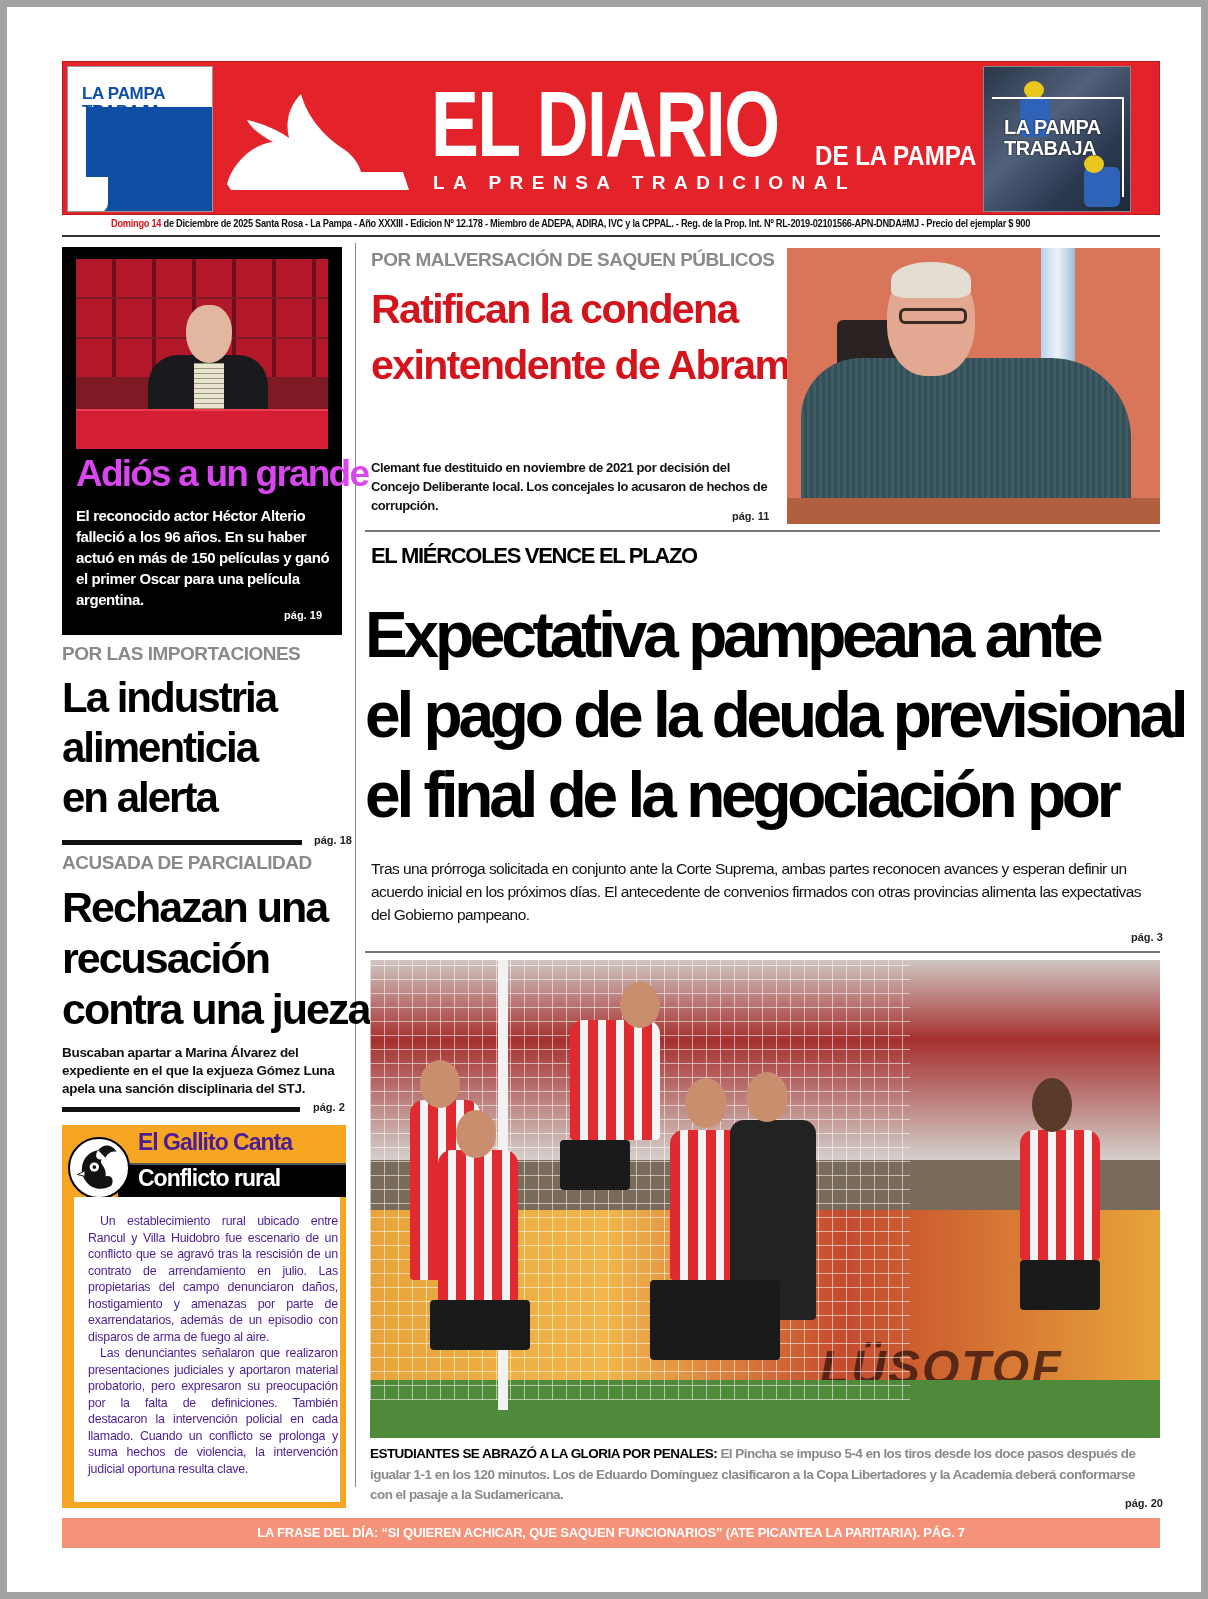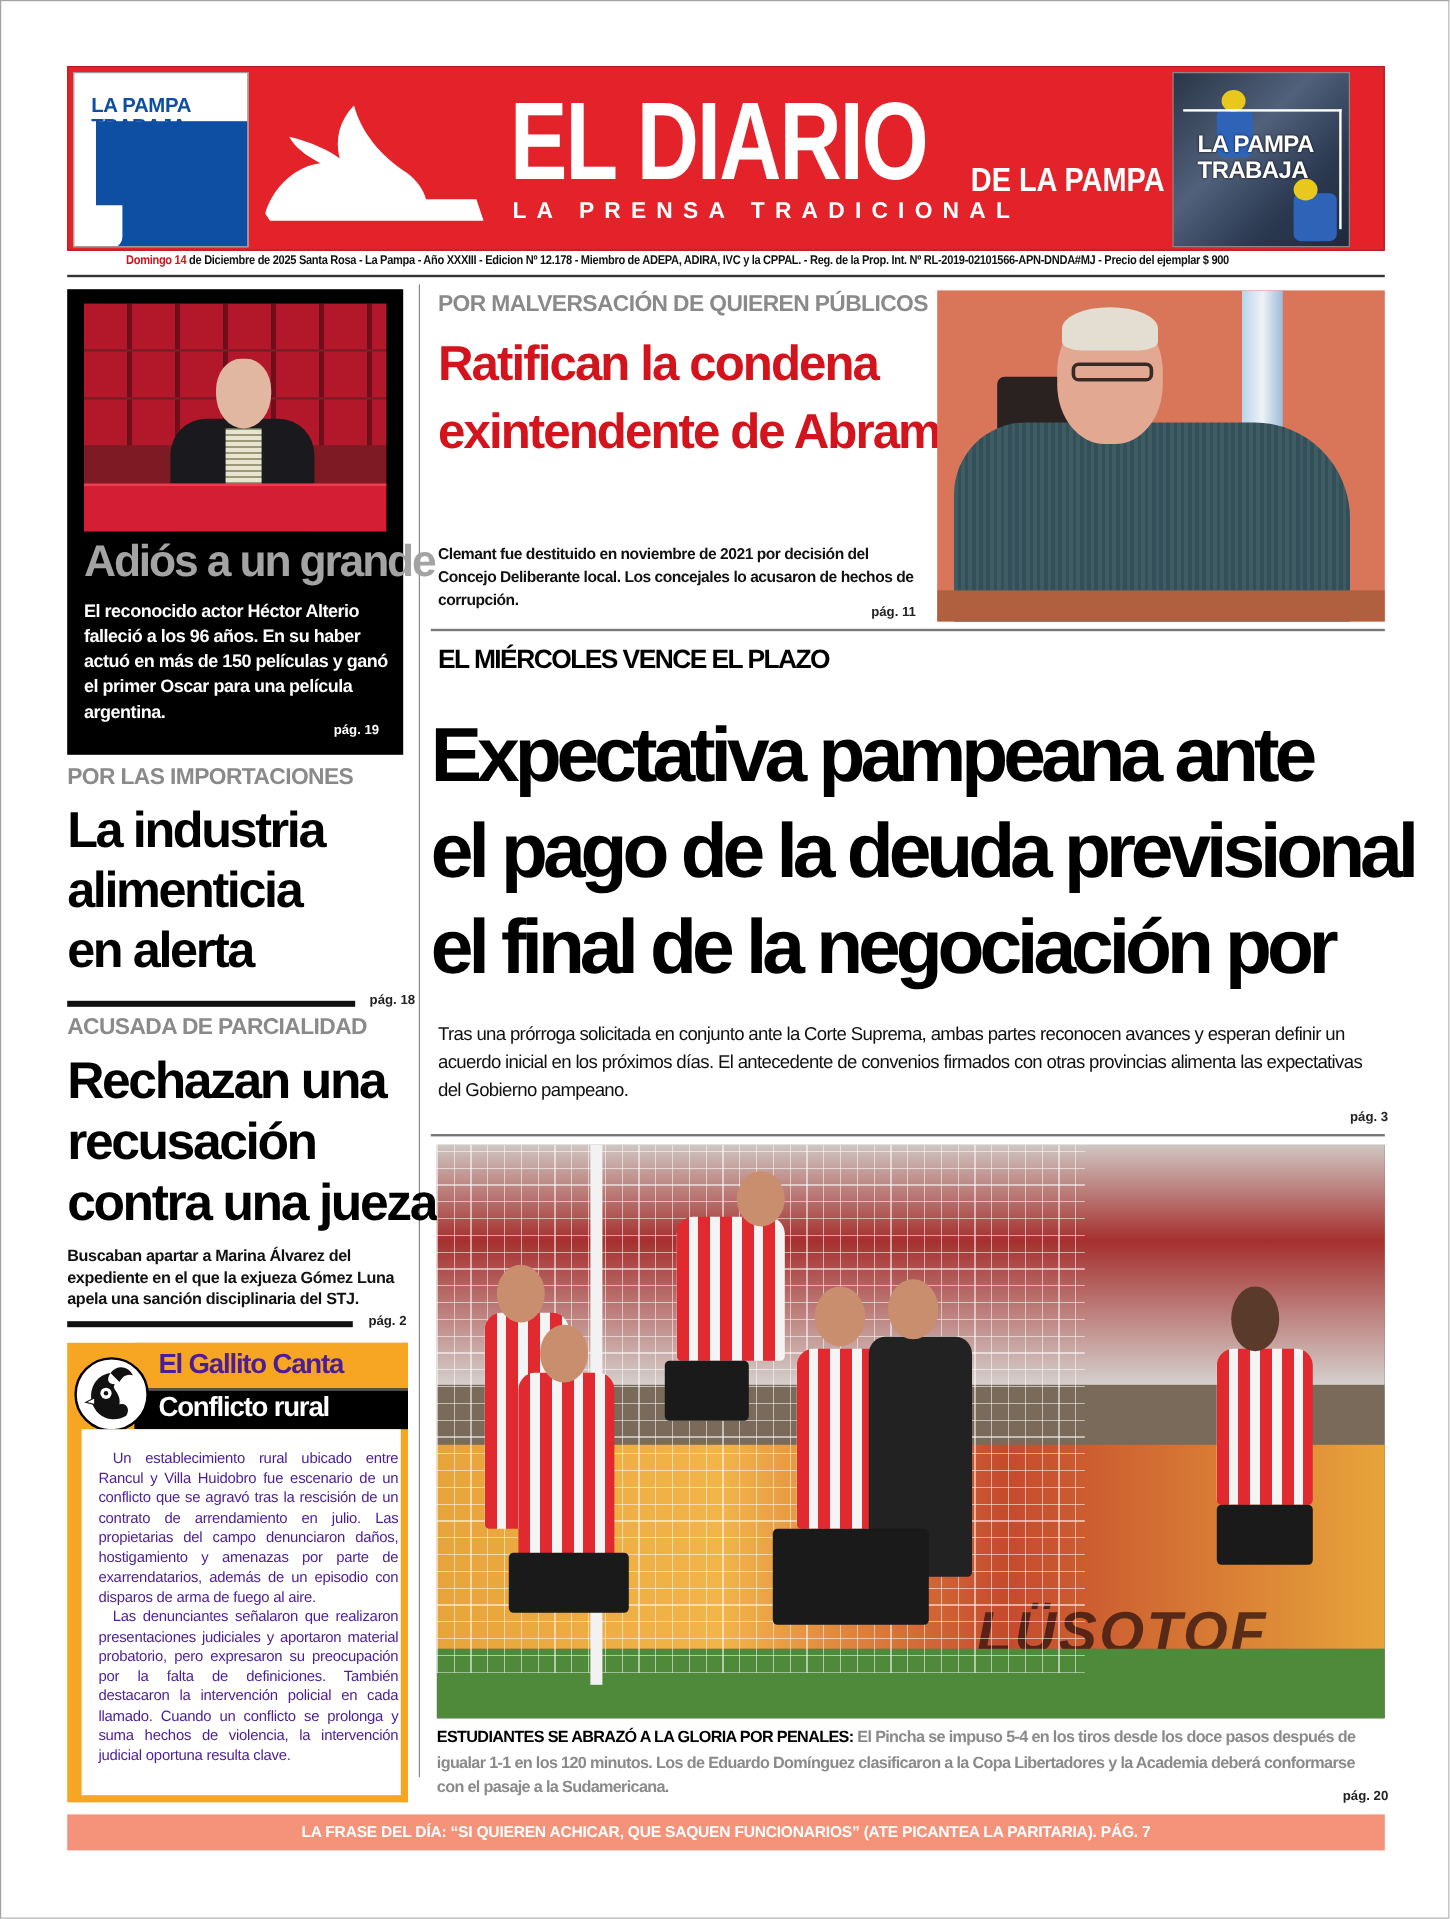--- a/index.html
+++ b/index.html
@@ -5,7 +5,7 @@
   * { box-sizing: border-box; margin: 0; padding: 0; }
   html, body { width: 1208px; height: 1599px; background: #fff; overflow: hidden; }
   body { font-family: "Liberation Sans", sans-serif; color: #111; position: relative; }
-  .page { position: absolute; left: 0; top: 0; width: 1208px; height: 1599px; border: 1px solid #a3a3a3; }
+  .page { position: absolute; left: 0; top: 0; width: 1208px; height: 1599px; border: 7px solid #a3a3a3; }
   .cond { font-family: "Liberation Sans Narrow", "Liberation Sans", sans-serif; }
 
   

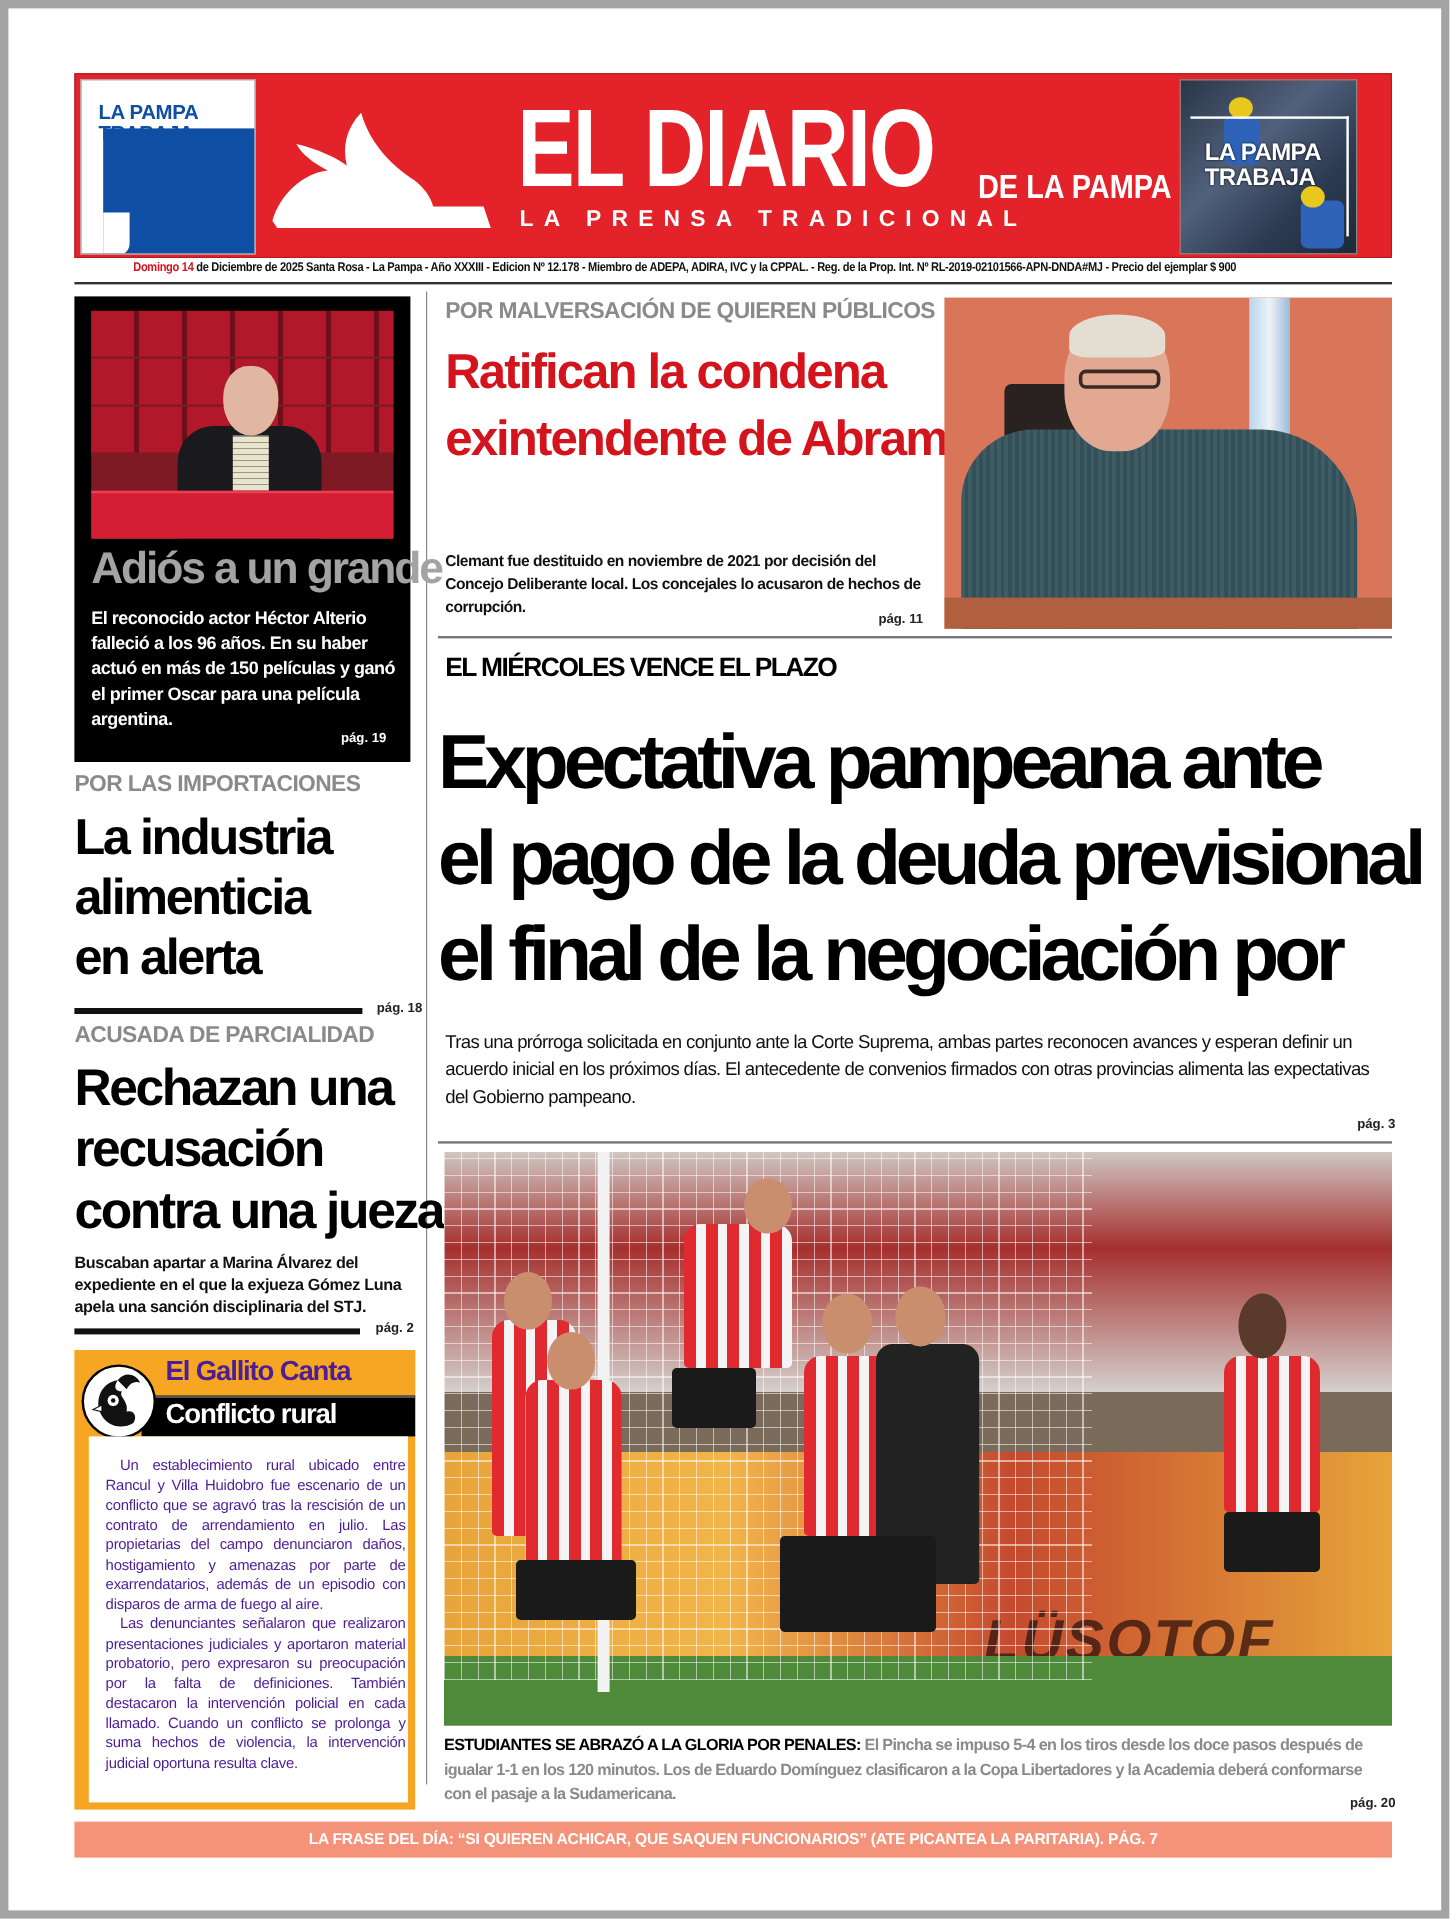--- a/index.html
+++ b/index.html
@@ -212,7 +212,7 @@
     </div>
   </div>
 
-  <div class="sec1-kicker kicker cond">POR MALVERSACIÓN DE QUIEREN PÚBLICOS</div>
+  <div class="sec1-kicker kicker cond">POR MALVERSACIÓN DE SAQUEN PÚBLICOS</div>
   <div class="sec1-head cond">
     <div>Ratifican la condena</div>
     <div>exintendente de Abramo</div>

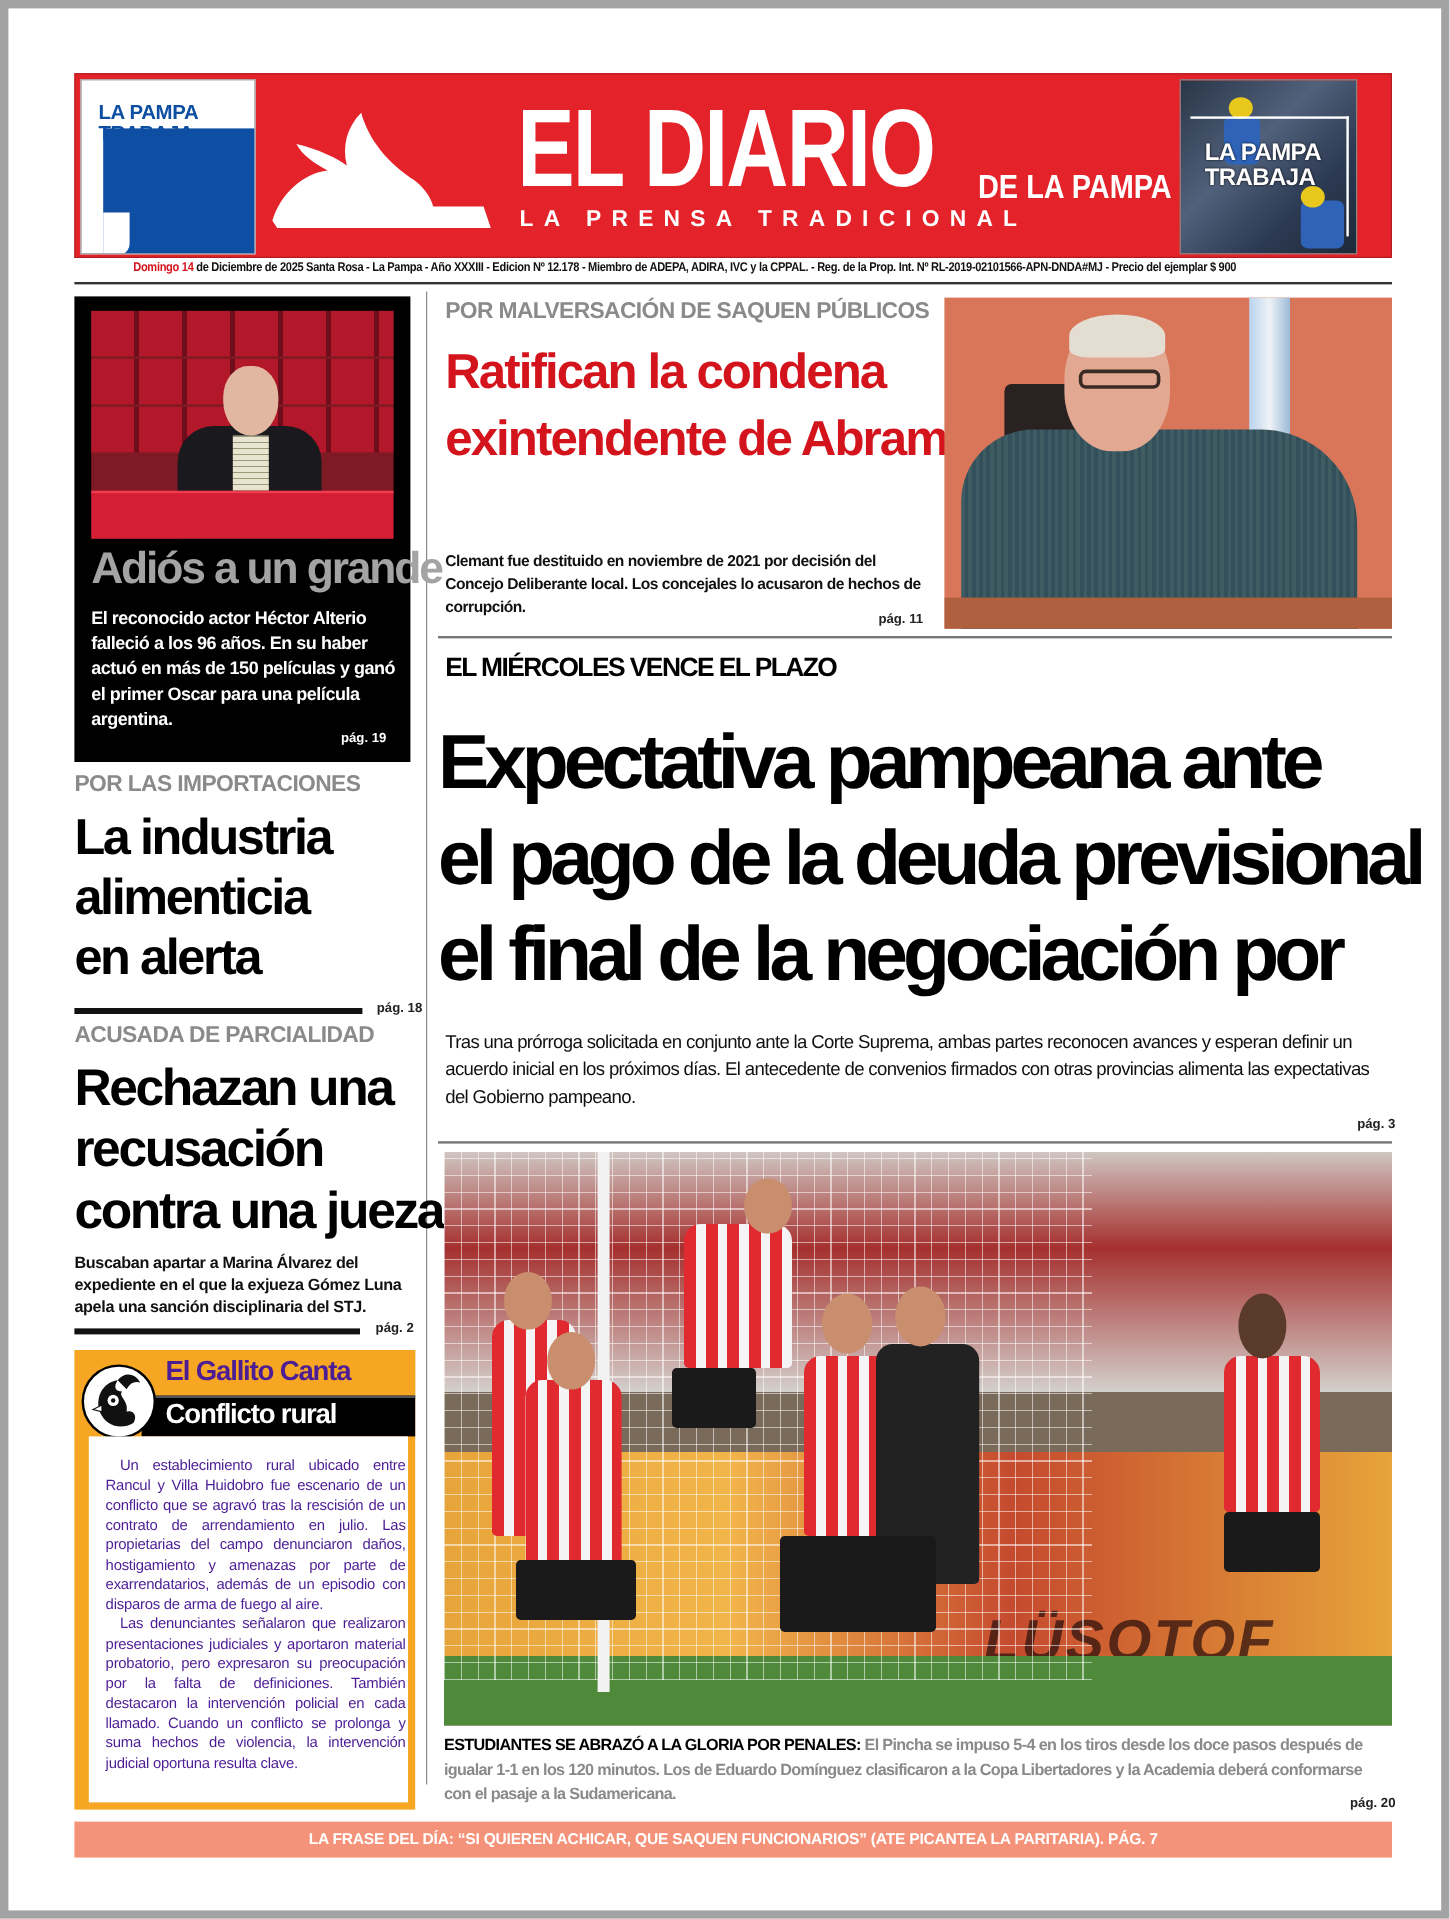--- a/index.html
+++ b/index.html
@@ -37,7 +37,7 @@
   .obit-photo .man-body { position: absolute; left: 72px; top: 96px; width: 120px; height: 94px; border-radius: 30px 30px 0 0; background: #1a1a1e; }
   .obit-photo .shirt { position: absolute; left: 118px; top: 104px; width: 30px; height: 70px; background: repeating-linear-gradient(0deg, #e8e4d0 0 4px, #9a9a7a 4px 5px); }
   .obit-photo .front-seat { position: absolute; left: 0; top: 150px; width: 252px; height: 40px; background: #d41e34; border-top: 2px solid #f03c50; }
-  .obit-head { position: absolute; left: 14px; top: 206px; font-weight: bold; font-size: 37px; color: #a3a3a3; letter-spacing: -1.8px; white-space: nowrap; }
+  .obit-head { position: absolute; left: 14px; top: 206px; font-weight: bold; font-size: 37px; color: #d946ef; letter-spacing: -1.8px; white-space: nowrap; }
   .obit-text { position: absolute; left: 14px; top: 258px; width: 260px; font-weight: bold; font-size: 15px; line-height: 21px; color: #fff; letter-spacing: -0.4px; }
   .obit-page { position: absolute; right: 20px; top: 362px; font-weight: bold; font-size: 11px; color: #fff; }
 

